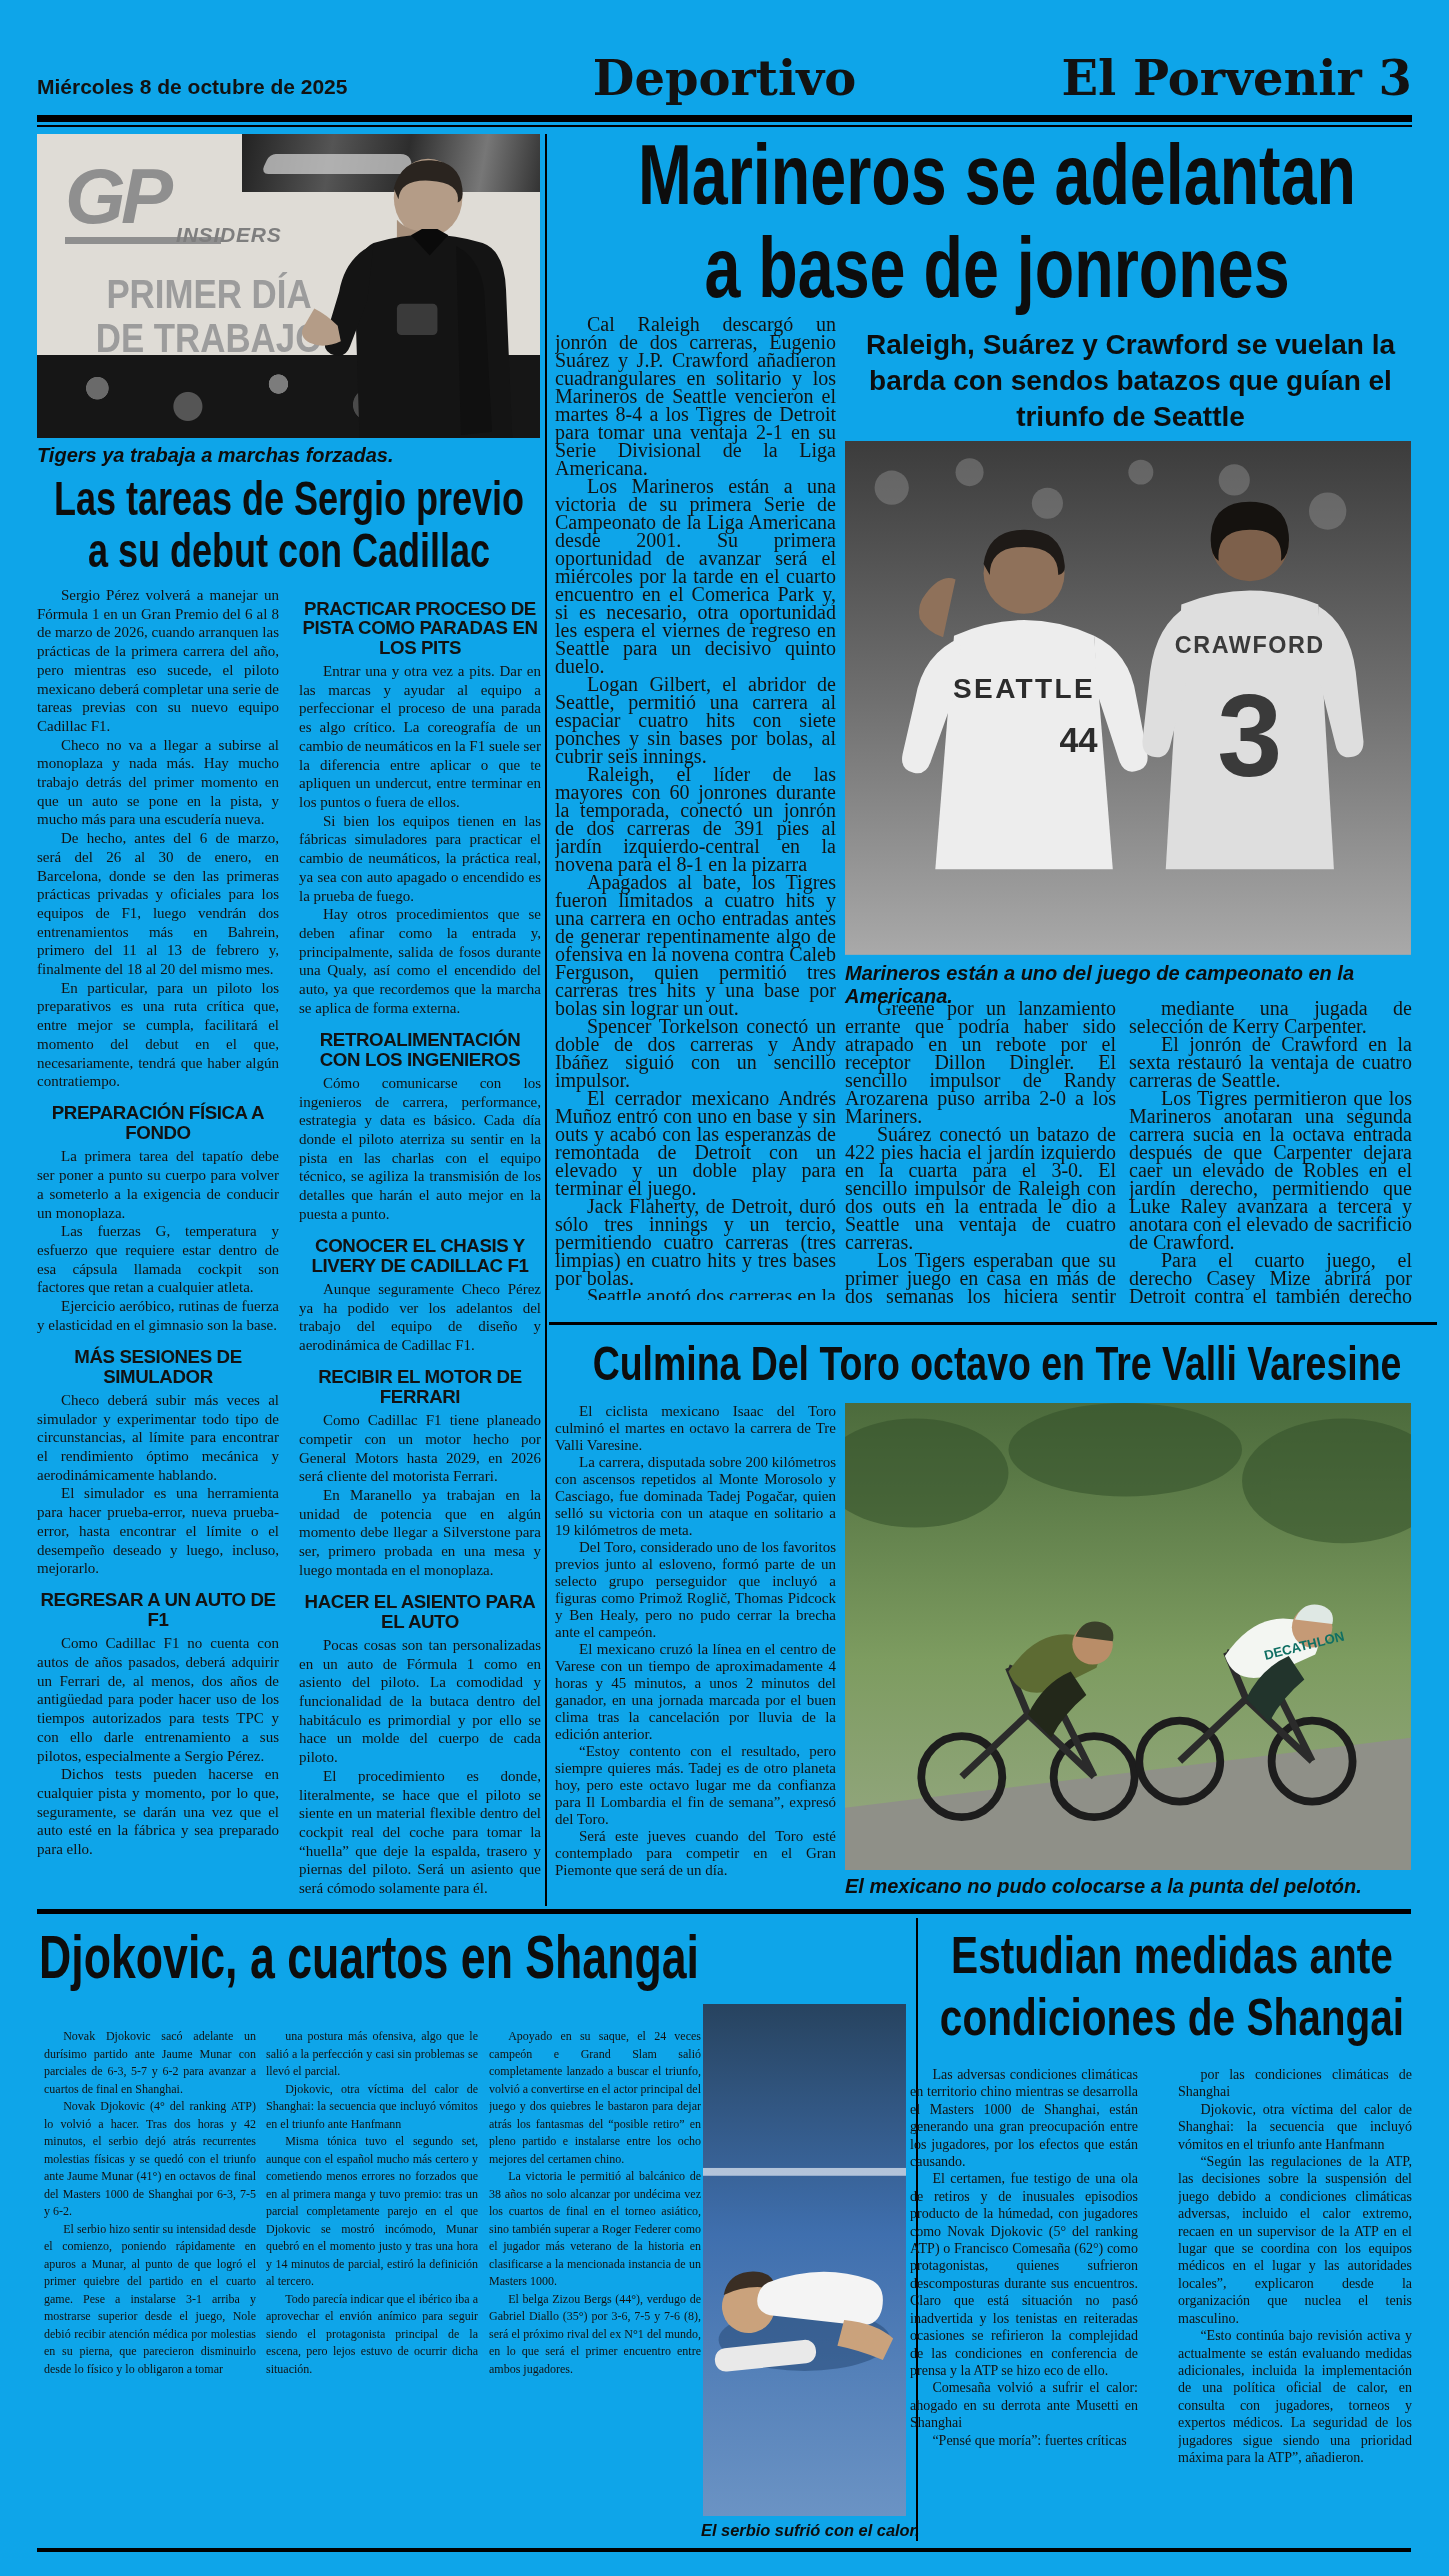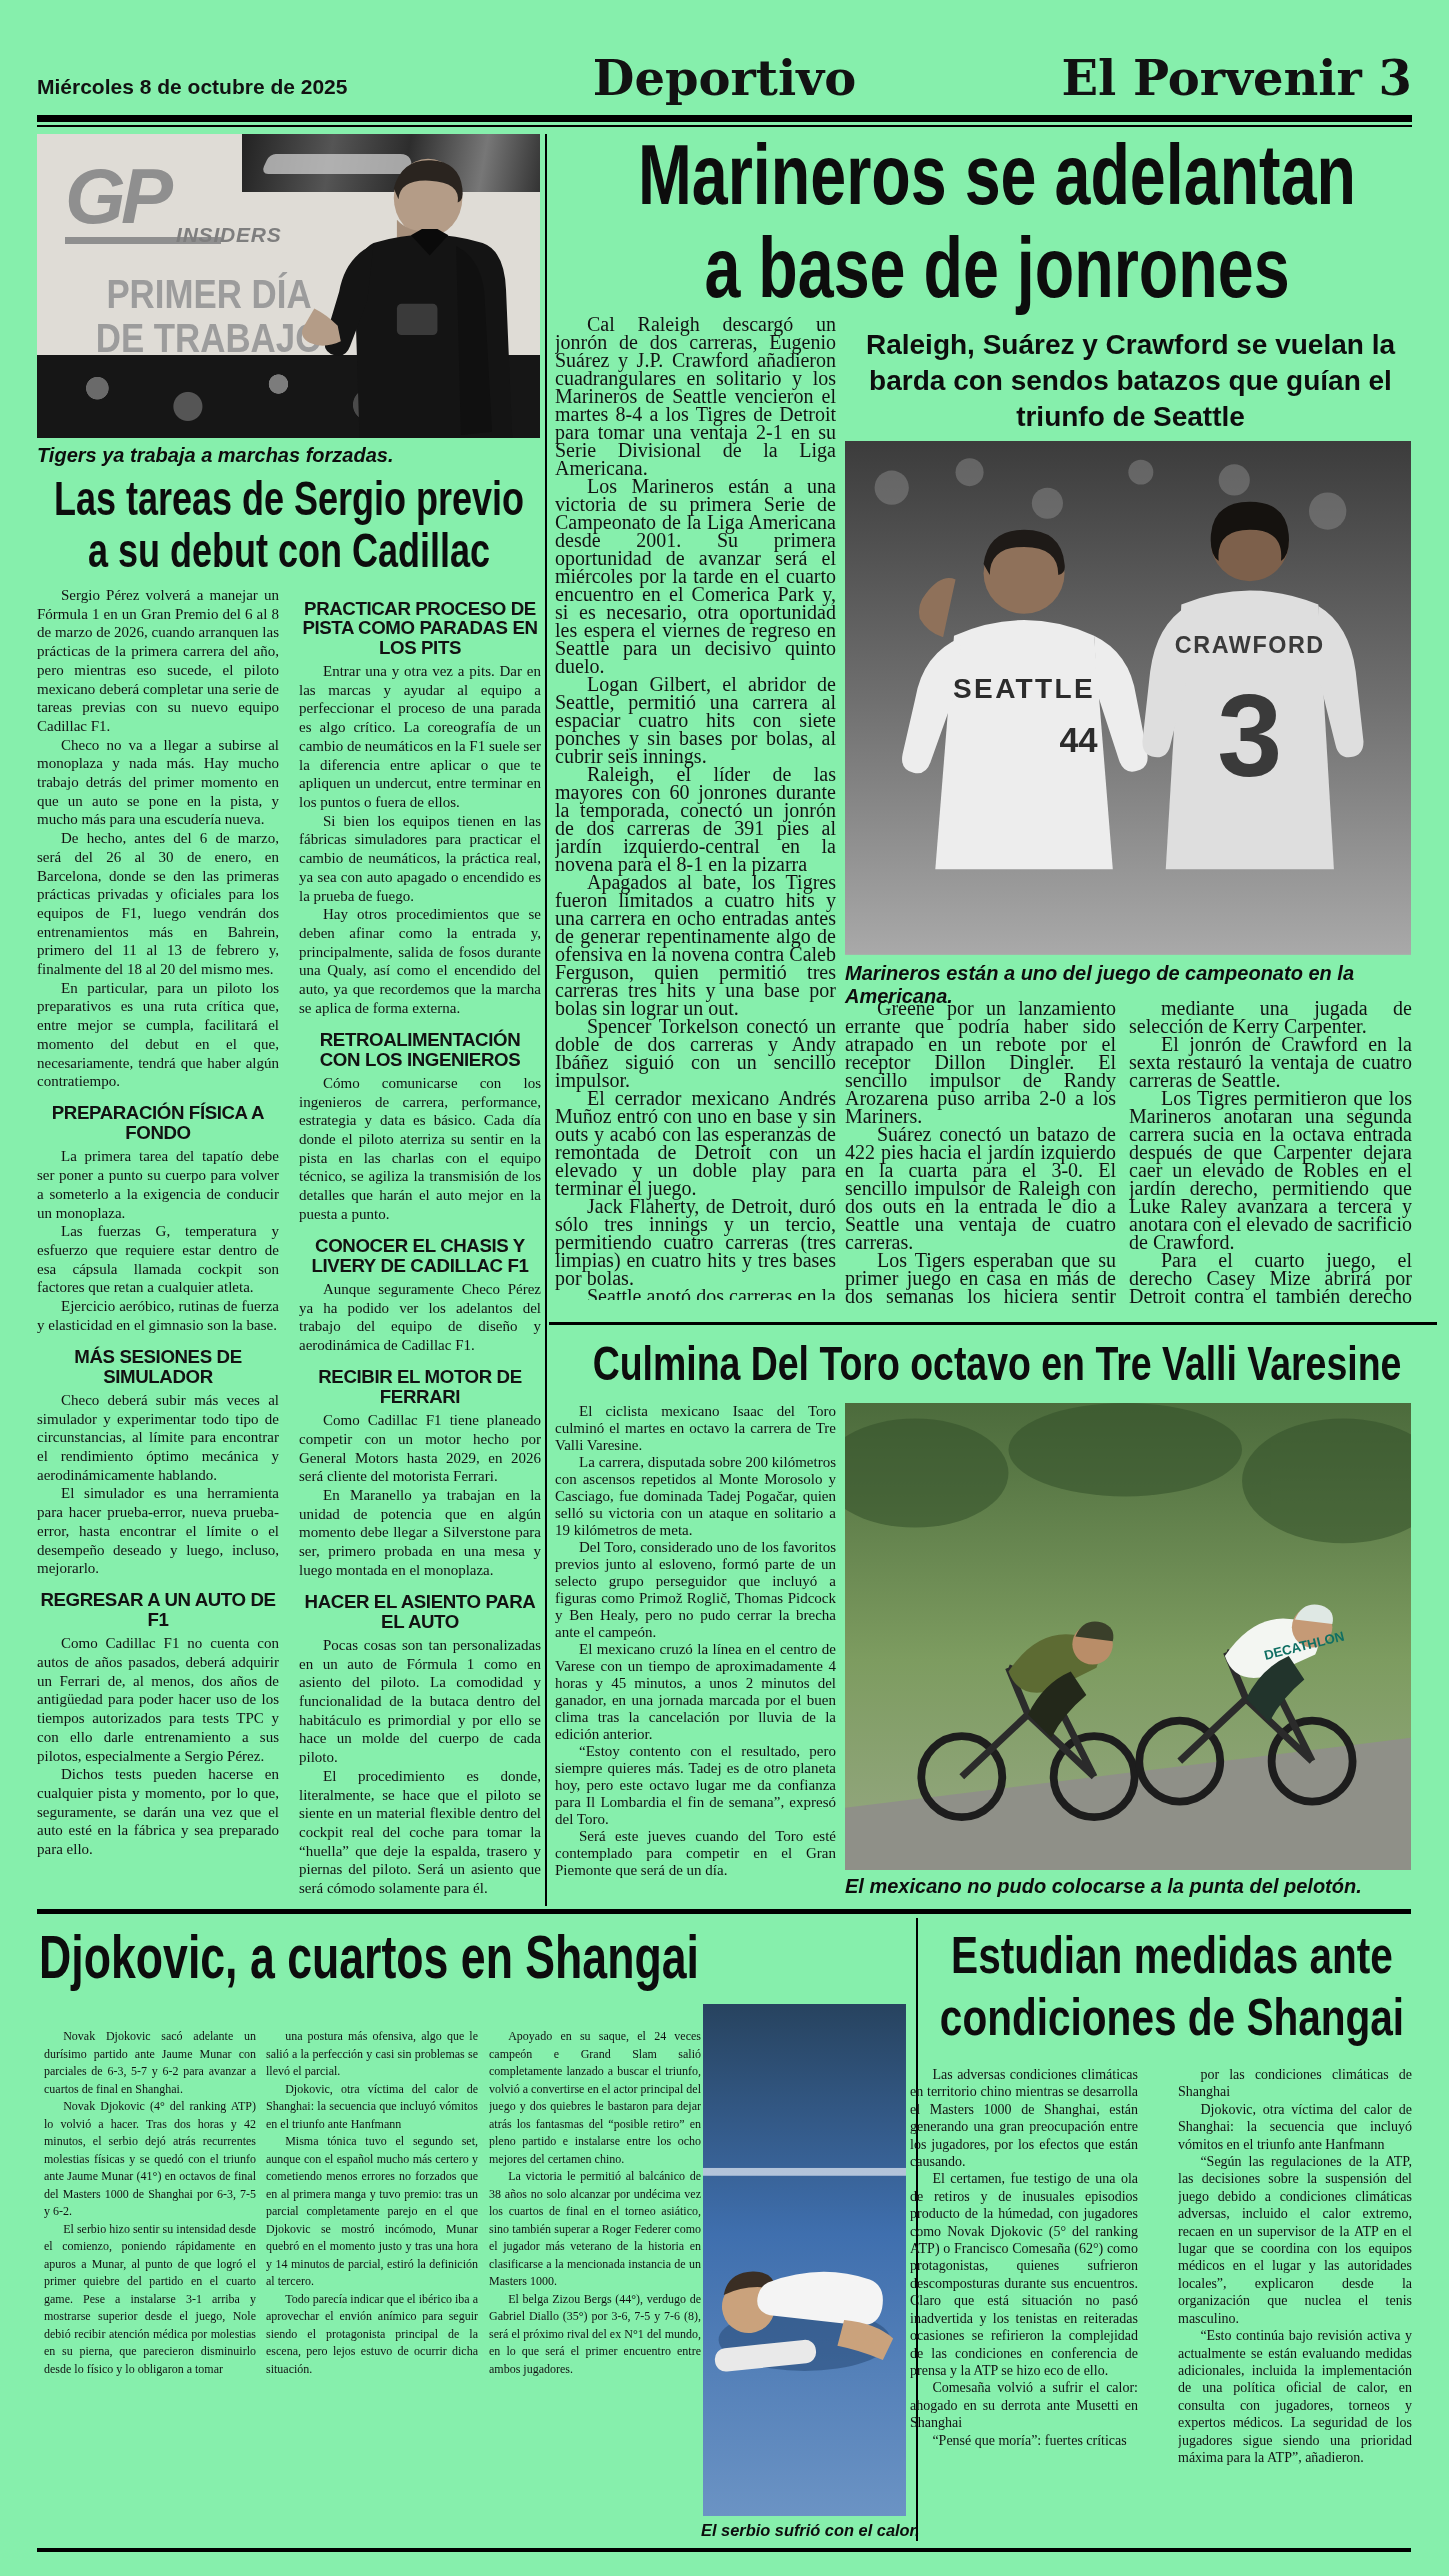--- a/index.html
+++ b/index.html
@@ -3,7 +3,7 @@
 <meta charset="utf-8">
 <style>
   html,body{margin:0;padding:0;background:#888;}
-  .page{position:relative;width:1449px;height:2576px;background:#86efac;color:#121212;
+  .page{position:relative;width:1449px;height:2576px;background:#0ea5e9;color:#121212;
         font-family:"Liberation Serif",serif;overflow:hidden;margin:0 auto;}
   
   .mh-date{position:absolute;left:37px;top:75px;font:700 21px "Liberation Sans",sans-serif;}

